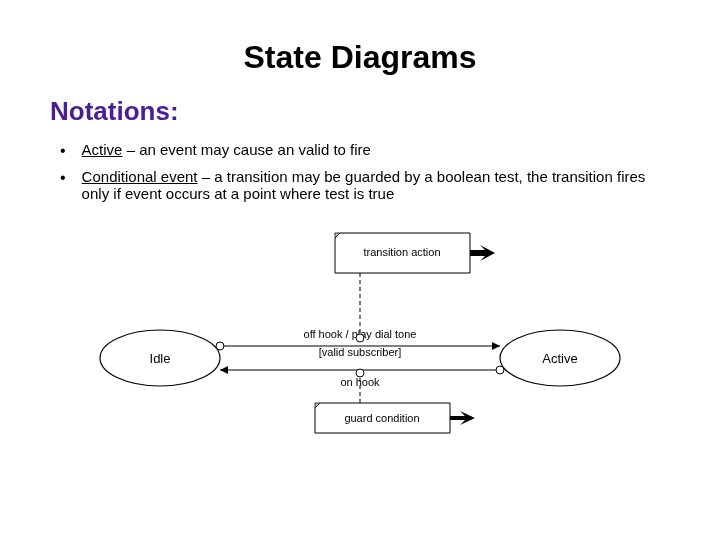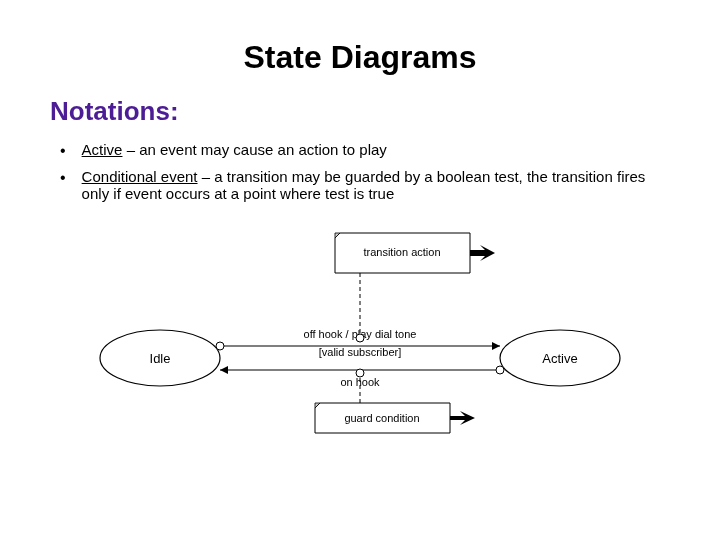--- a/index.html
+++ b/index.html
@@ -74,7 +74,7 @@
     <li>
       <span></span>
       <span>
-        <span class="underline">Active</span><span> – an event may cause an action to play</span>
+        <span class="underline">Active</span><span> – an event may cause an valid to fire</span>
       </span>
     </li>
     <li>

